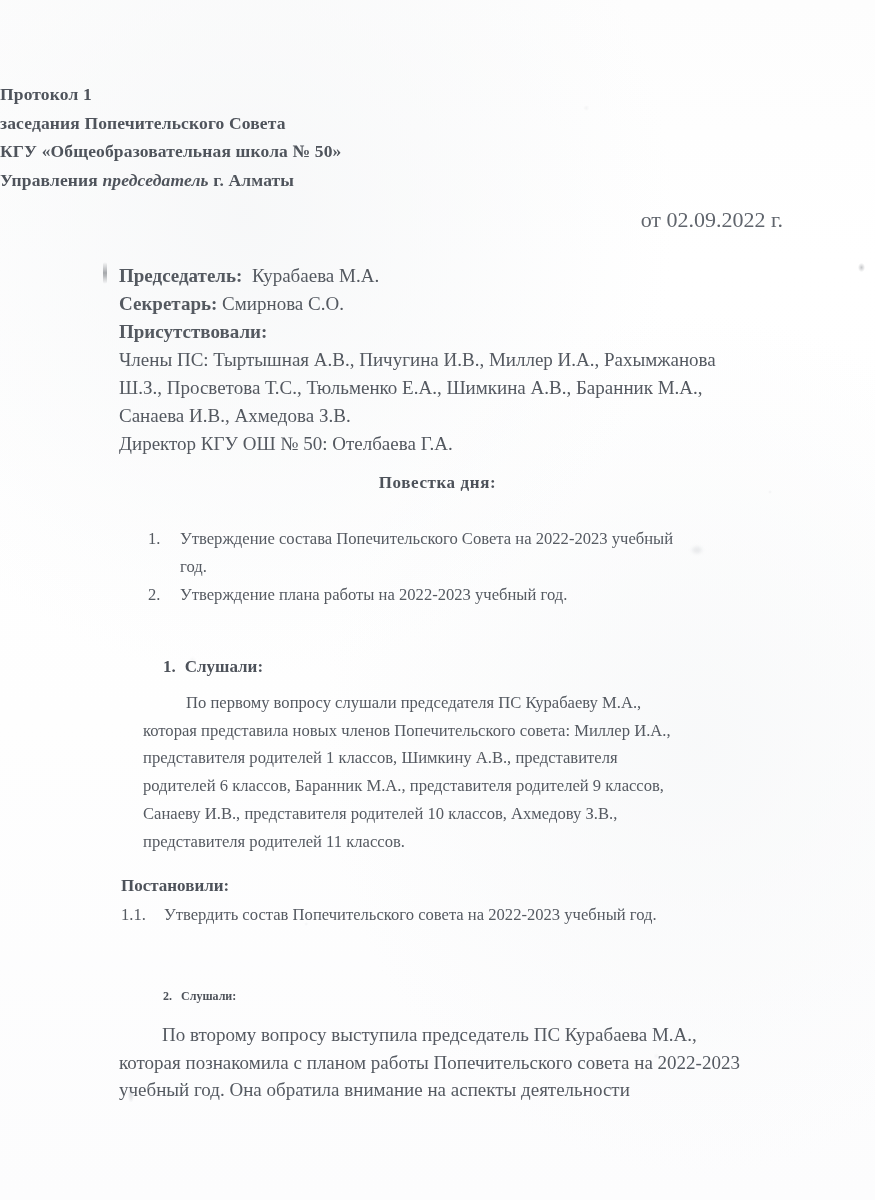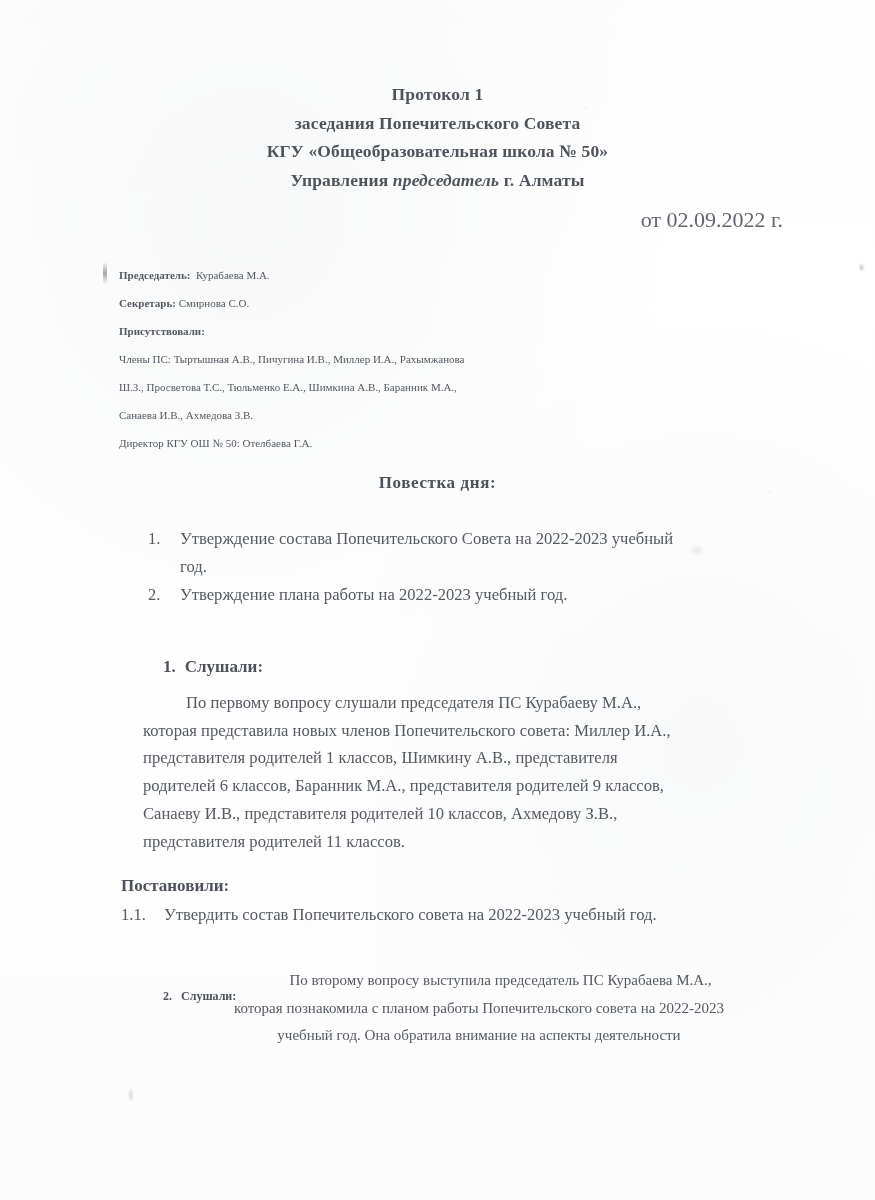--- a/index.html
+++ b/index.html
@@ -86,7 +86,6 @@
   
   #title-block {
     left: 0; right: 0; top: 80px;
-    text-align: center;
     font-weight: bold;
     font-size: 17.5px;
     line-height: 28.5px;

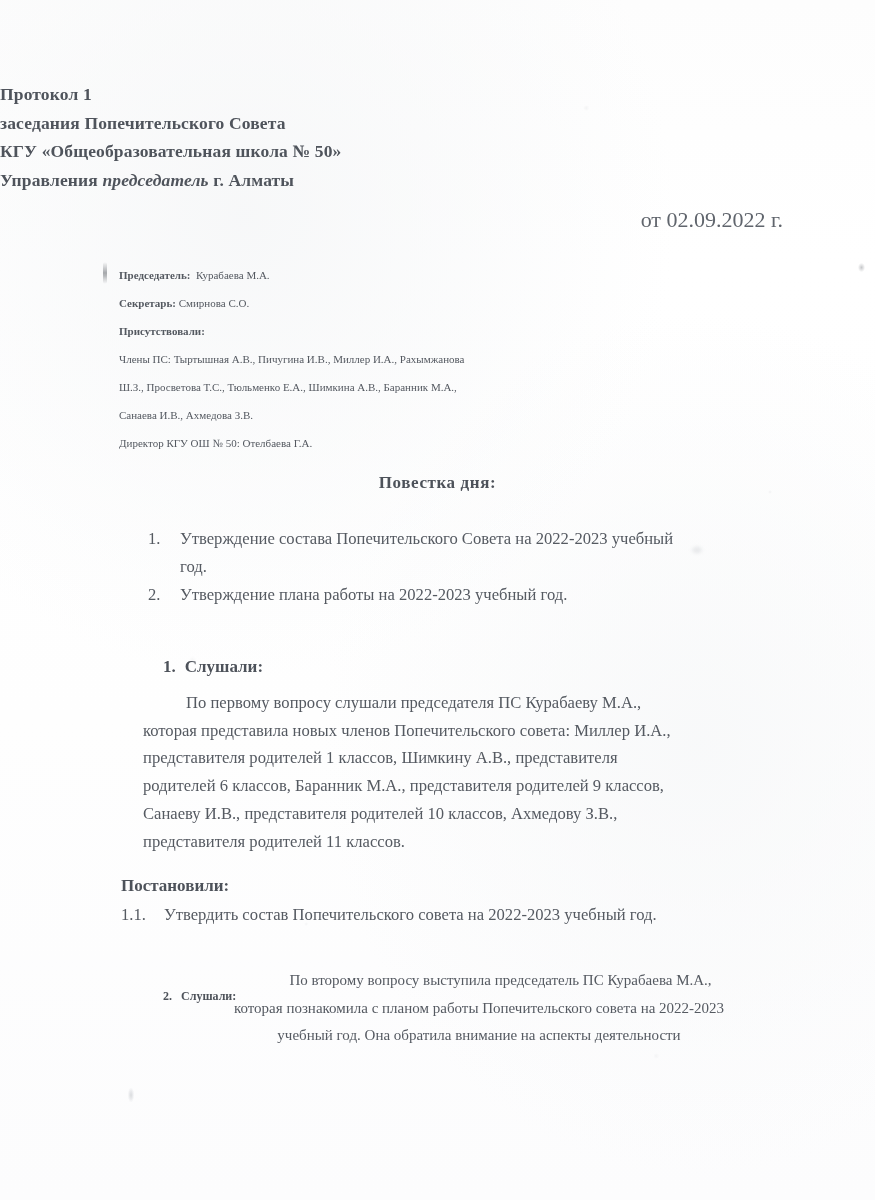--- a/index.html
+++ b/index.html
@@ -109,7 +109,7 @@
   #attendees {
     left: 119px; top: 262px;
     width: 690px;
-    font-size: 11px;
+    font-size: 19px;
     line-height: 27.8px;
     color: #4e535b;
   }

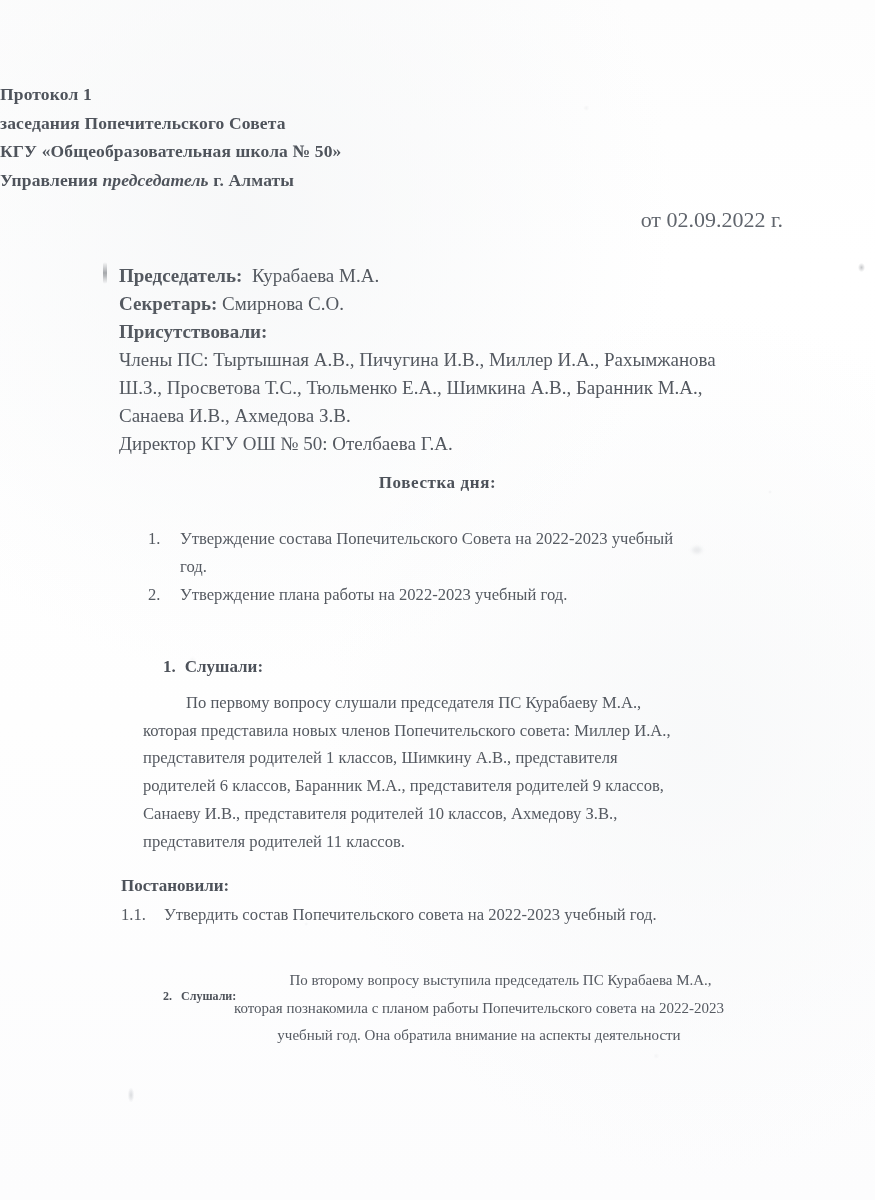--- a/index.html
+++ b/index.html
@@ -199,12 +199,11 @@
   #section-2-heading .num { margin-right: 9px; }
 
   #section-2-body {
-    left: 119px; top: 967px;
+    left: 119px; top: 1021px;
     width: 720px;
-    font-size: 15px;
+    font-size: 19px;
     line-height: 27.7px;
     color: #4f545c;
-    text-align: center;
   }
   #section-2-body .ln { white-space: nowrap; display: block; }
   #section-2-body .ln.first { padding-left: 43px; }

